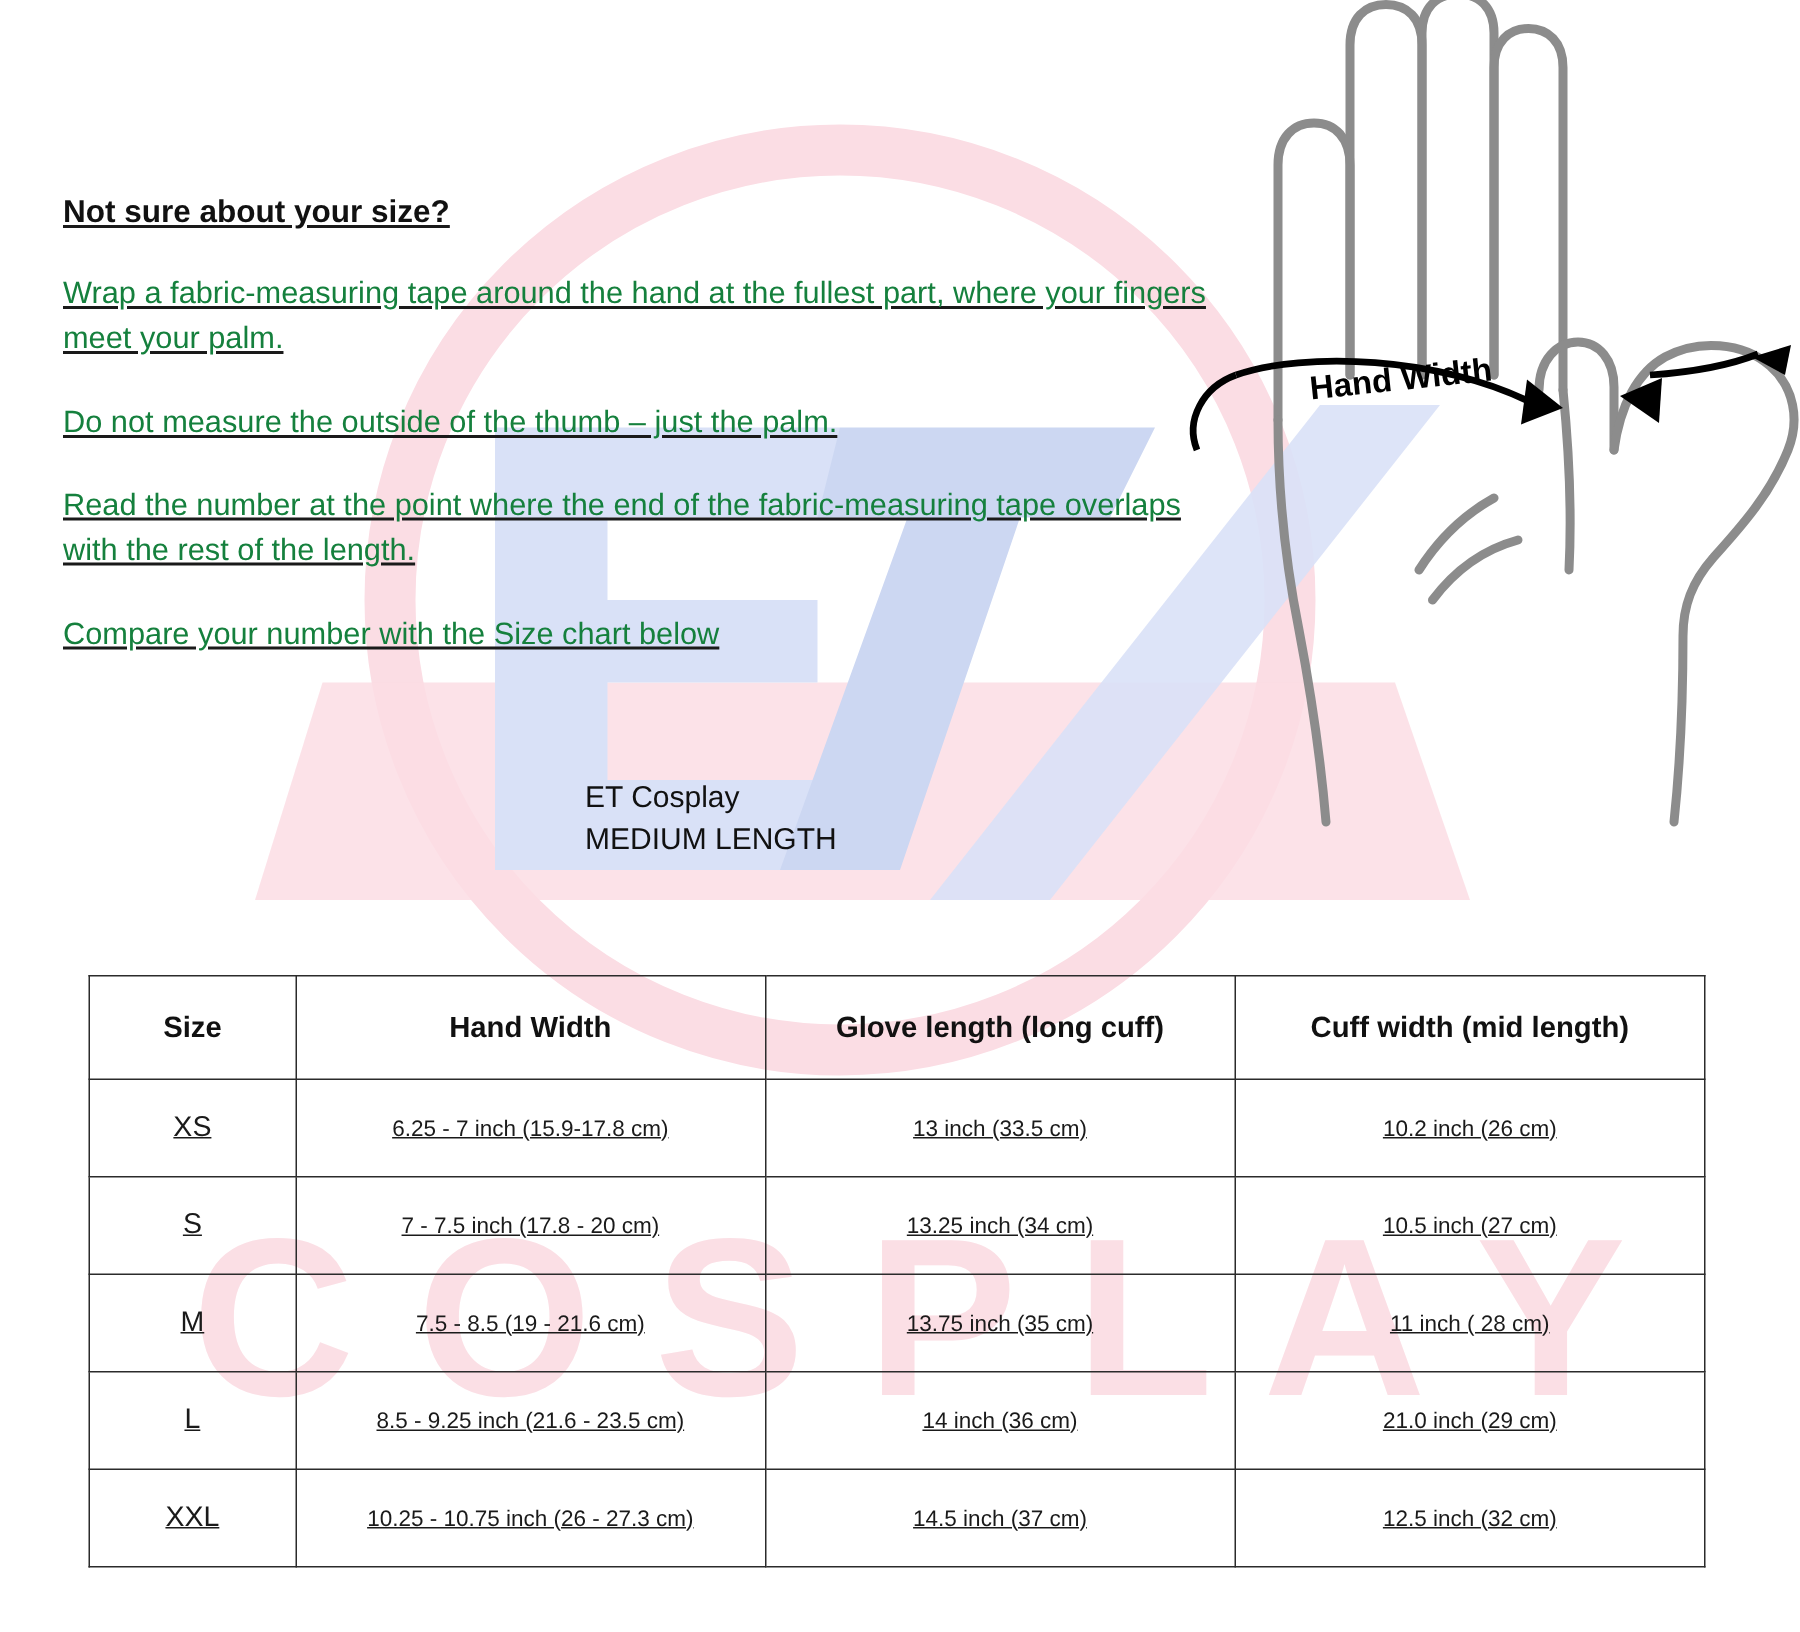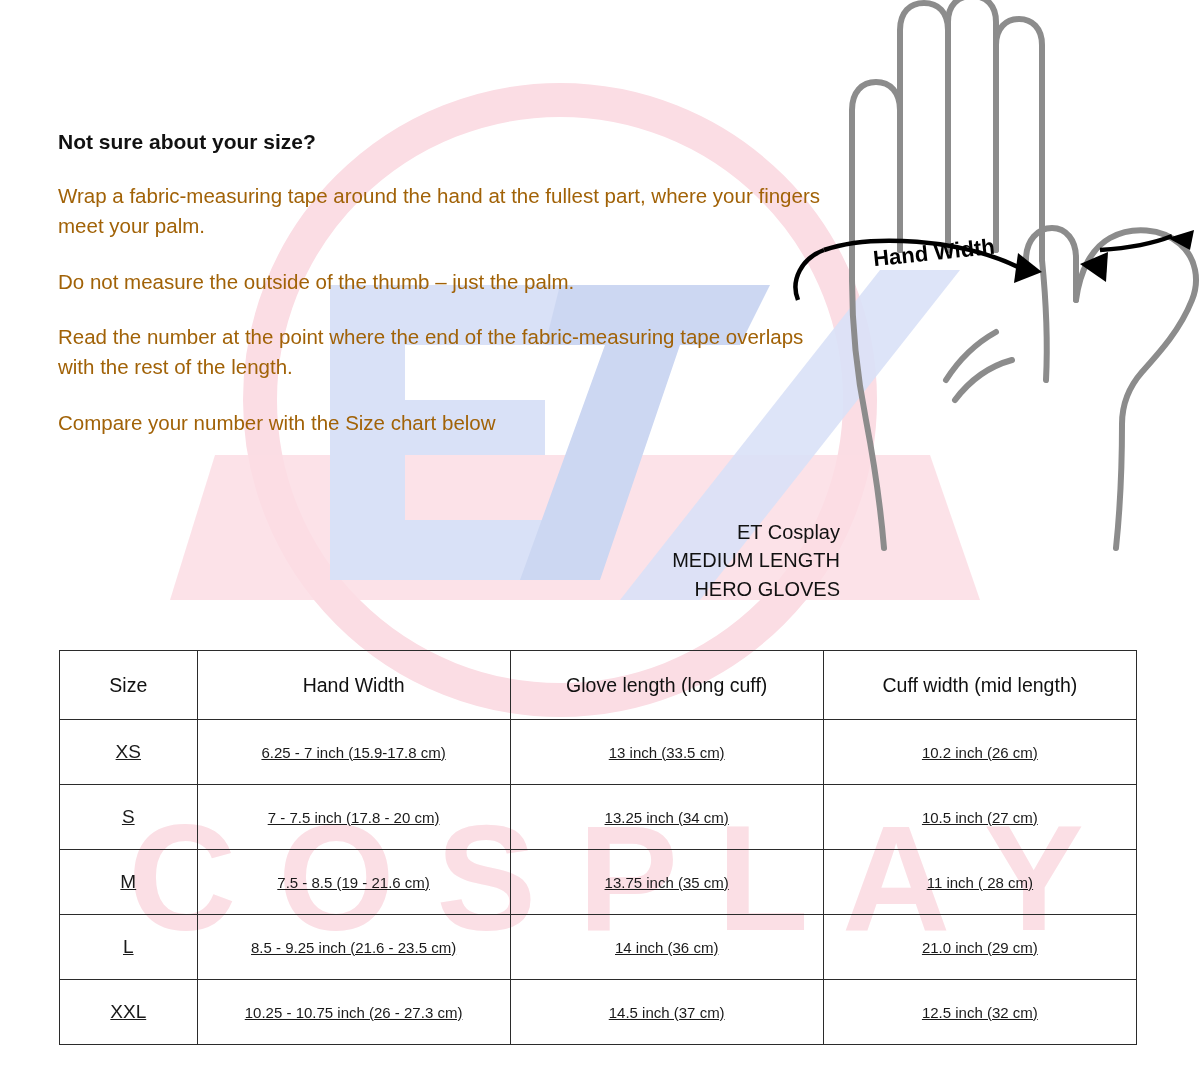--- a/index.html
+++ b/index.html
@@ -30,10 +30,11 @@
   
   .instructions {
     position: absolute;
-    left: 58px;
+    left: 42px;
     top: 128px;
     width: 770px;
     z-index: 3;
+    text-decoration: underline;
   }
   .instr-title {
     font-size: 21px;

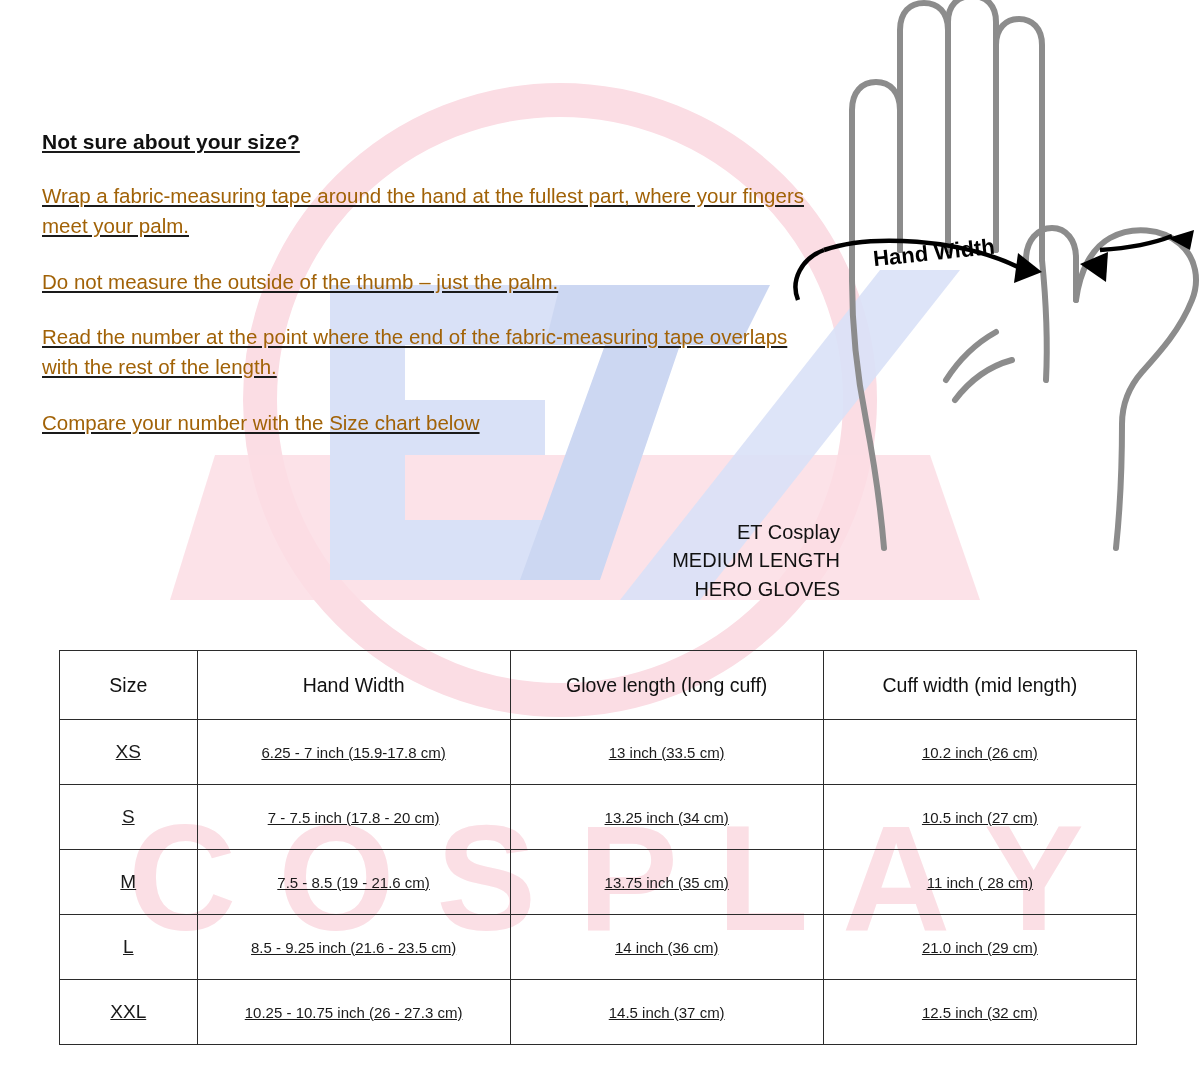--- a/index.html
+++ b/index.html
@@ -47,7 +47,7 @@
     font-size: 20.5px;
     line-height: 1.45;
     margin: 0 0 26px 0;
-    color: #a16207;
+    color: #15803d;
   }
   .instr-p:last-child { margin-bottom: 0; }
 

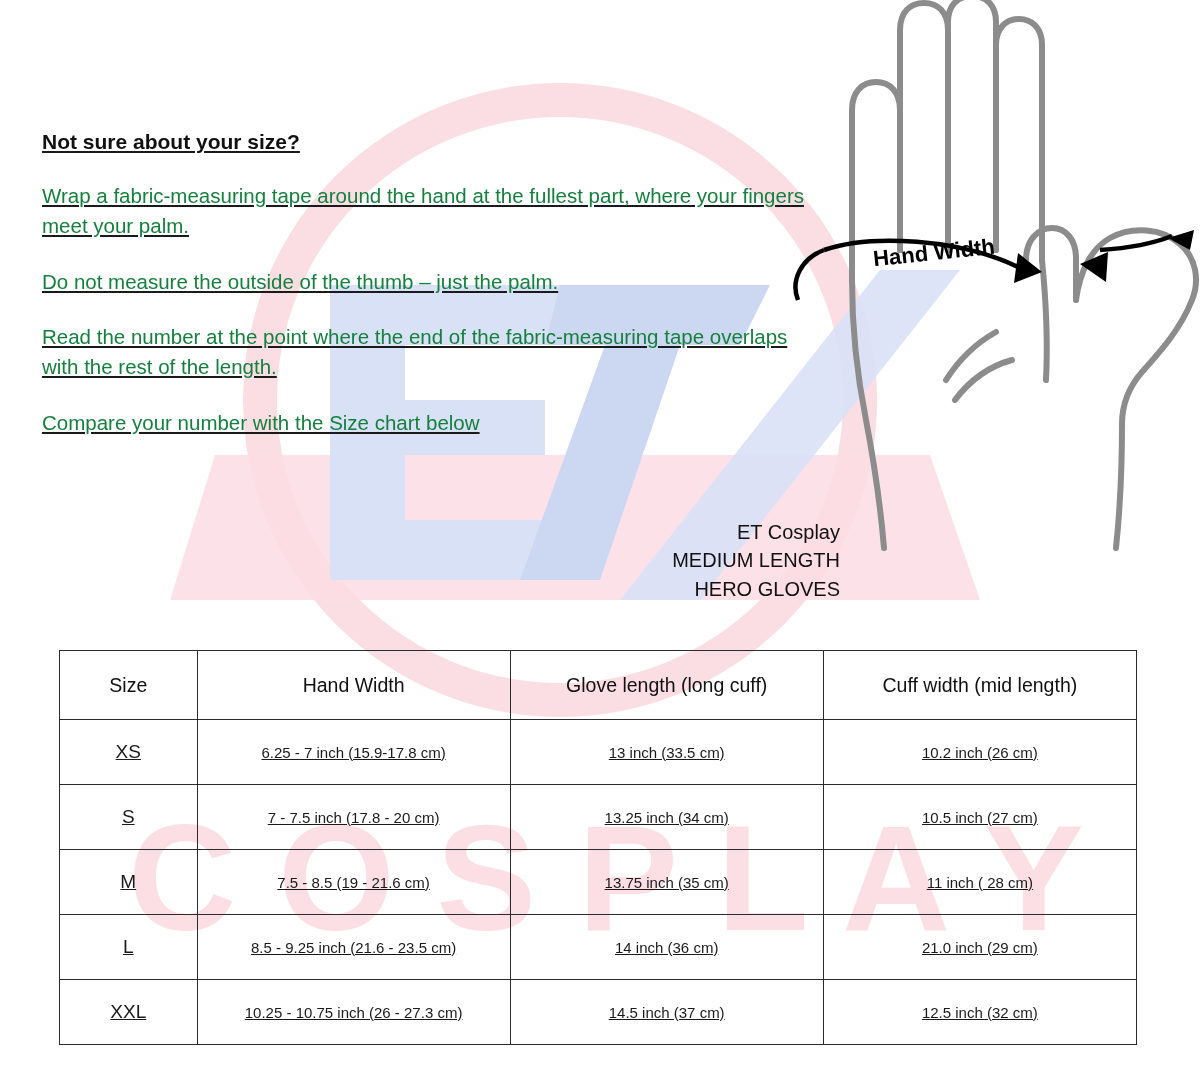--- a/index.html
+++ b/index.html
@@ -78,7 +78,7 @@
     left: 390px;
     top: 518px;
     width: 450px;
-    text-align: right;
+    text-align: left;
     font-size: 20px;
     line-height: 1.42;
     color: #111;

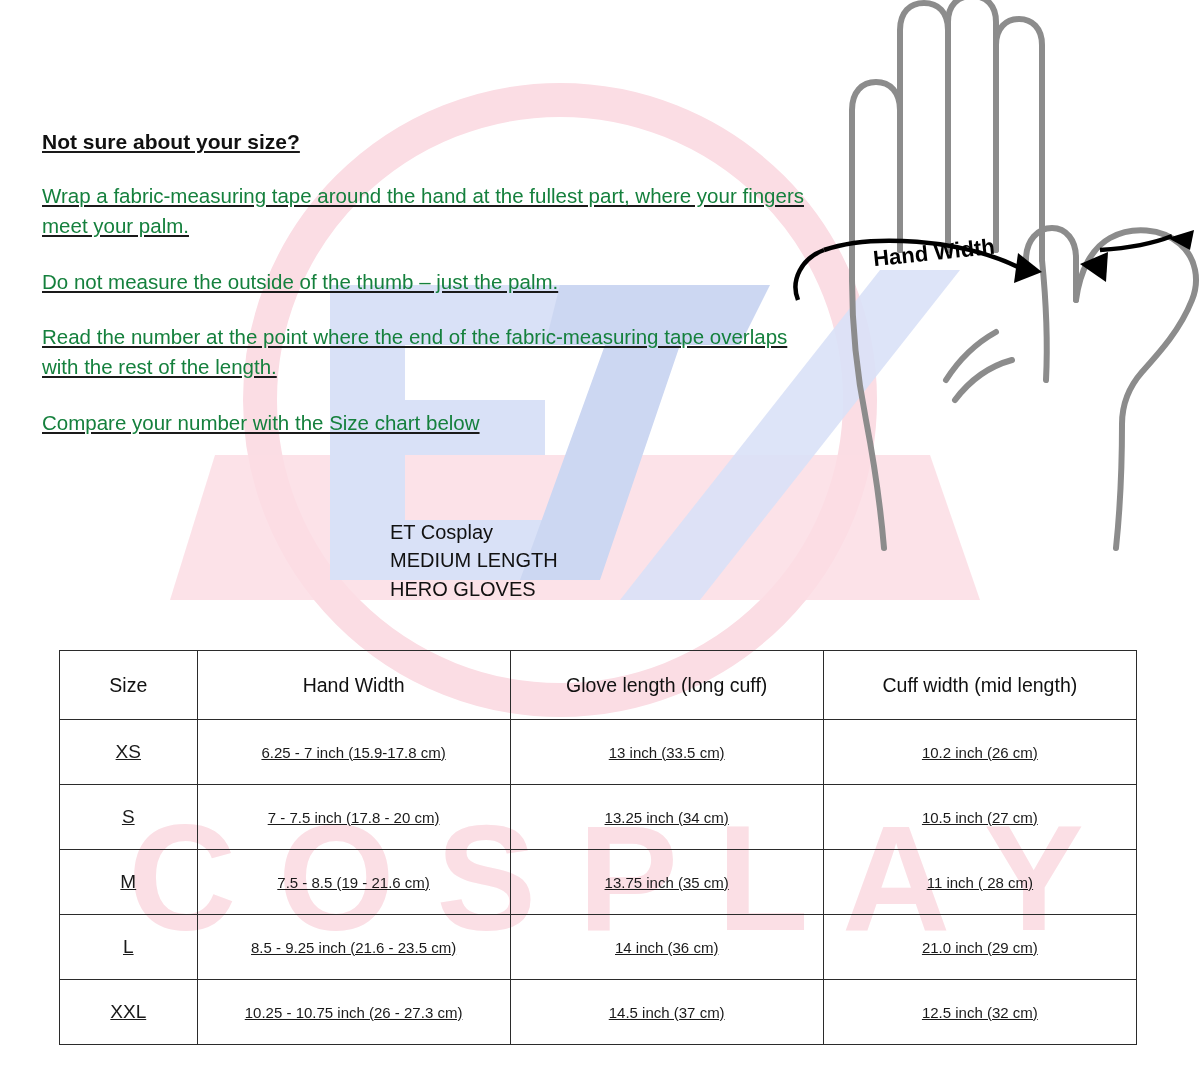--- a/index.html
+++ b/index.html
@@ -188,7 +188,6 @@
 <div class="product-title">
   <div>ET Cosplay</div>
   <div>MEDIUM LENGTH</div>
-  <div>HERO GLOVES</div>
 </div>
 
 <table class="size-table">

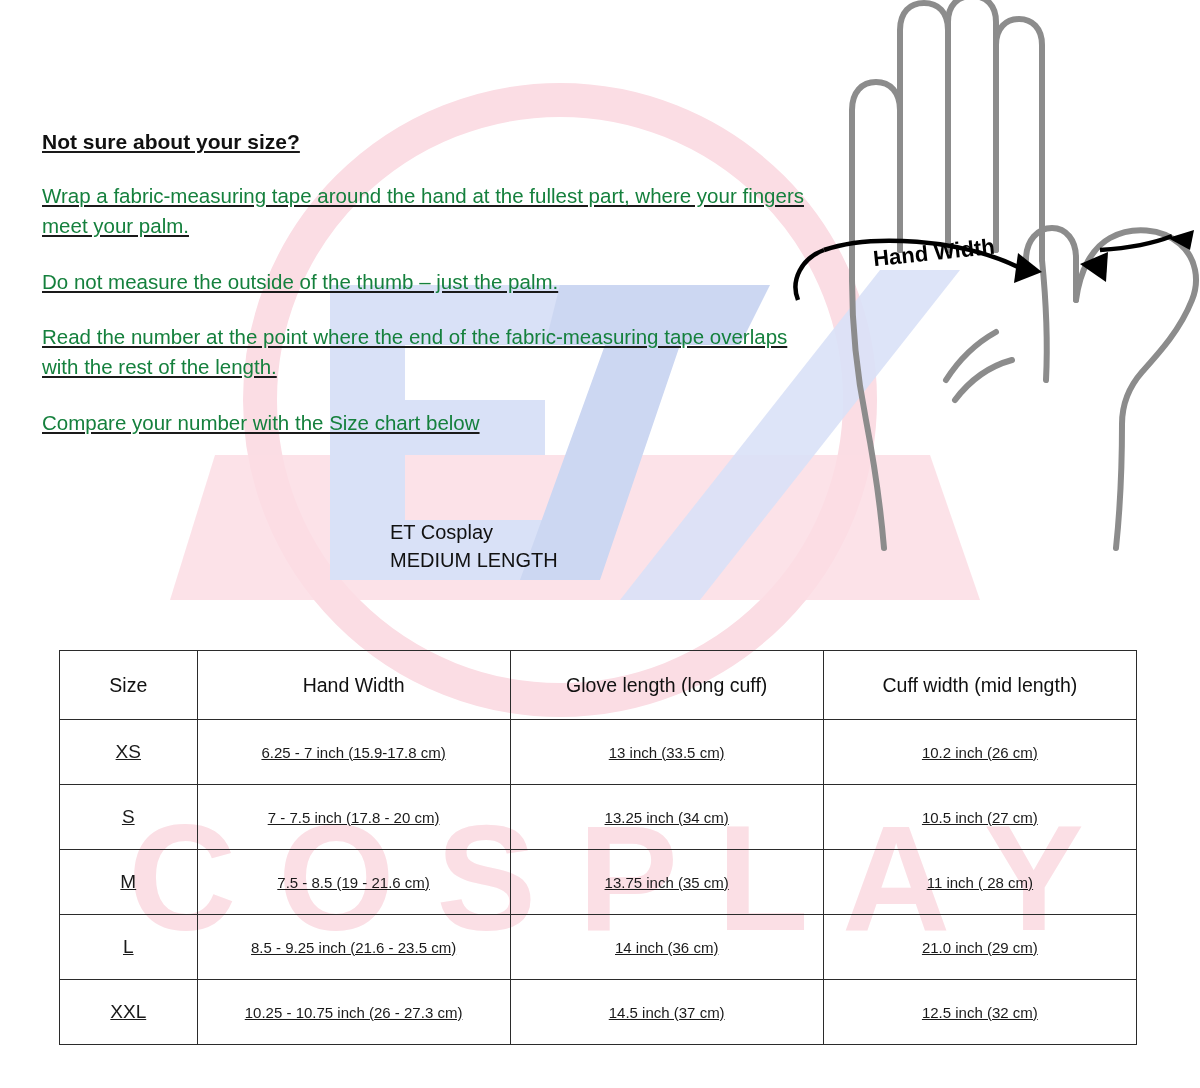--- a/index.html
+++ b/index.html
@@ -104,7 +104,7 @@
   }
   .size-table th {
     font-size: 19.5px;
-    font-weight: normal;
+    font-weight: bold;
     height: 66px;
     color: #111;
   }

